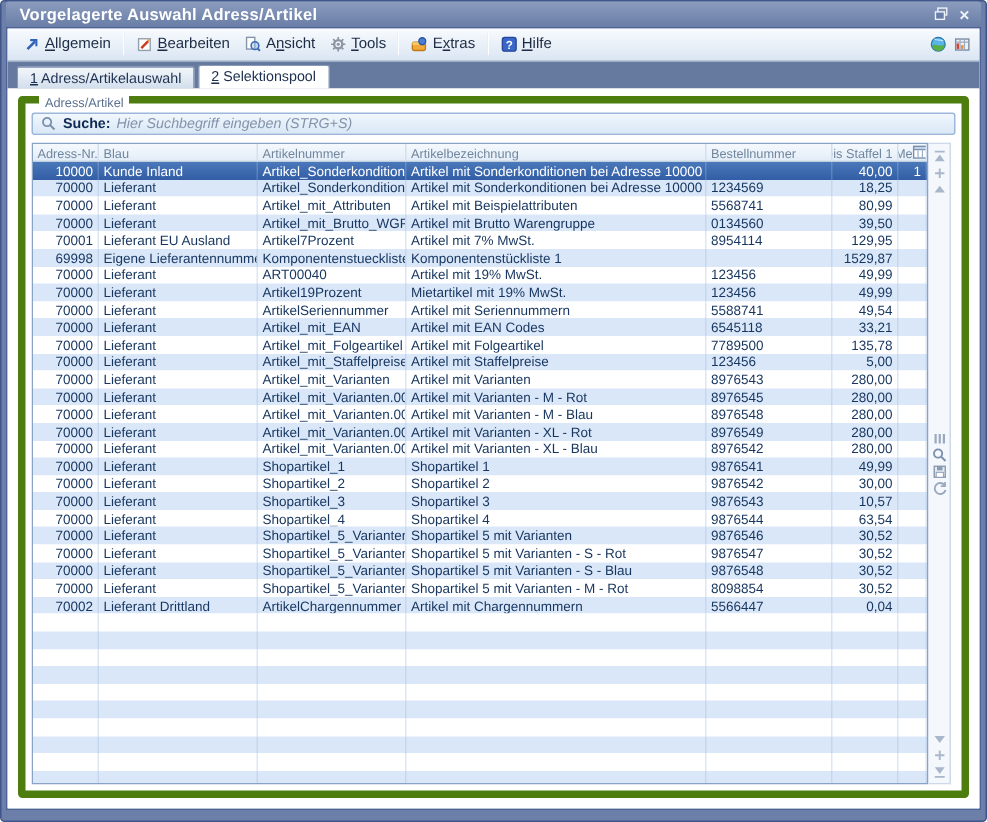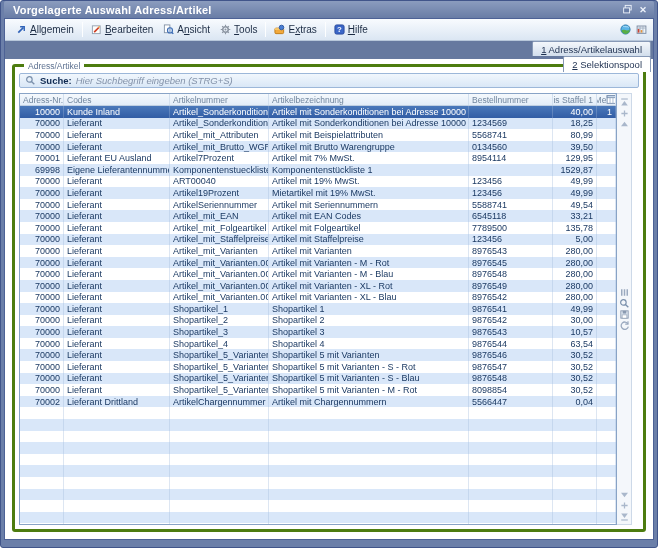--- a/index.html
+++ b/index.html
@@ -25,7 +25,7 @@
   .mr-icon{display:flex;align-items:center;margin-left:5px;}
   .icon{display:inline-flex;align-items:center;justify-content:center;line-height:0;}
   
-  .tabstrip{height:18px;background:#66799f;display:flex;align-items:flex-end;padding:0 0 0 6px;flex-direction:column;}
+  .tabstrip{height:18px;background:#66799f;display:flex;align-items:flex-end;padding:0 0 0 6px;}
   .tab{height:15px;line-height:13px;font-size:9.5px;padding:1px 8px 0 8px;margin-right:2px;color:#1e3050;
        background:linear-gradient(#f3f7fb,#d2deec);border:1px solid #8799b6;border-bottom:none;
        border-radius:2px 2px 0 0;white-space:nowrap;}

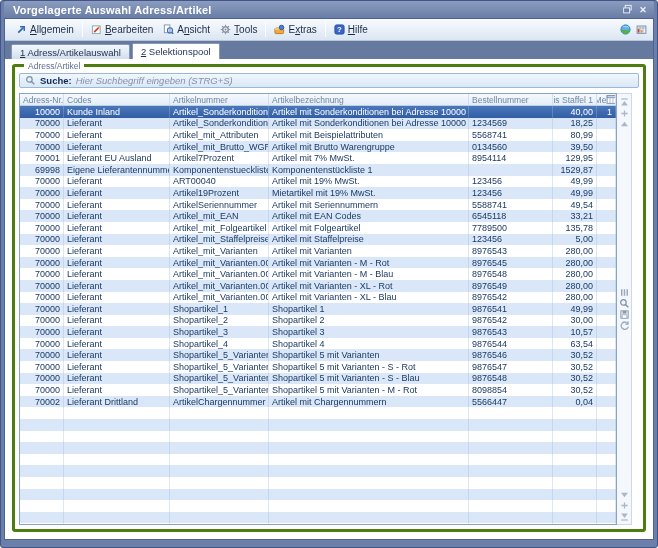--- a/index.html
+++ b/index.html
@@ -33,7 +33,7 @@
   .tab.active{background:#fff;height:16px;line-height:14px;position:relative;z-index:2;}
   
   .panel{flex:1;position:relative;background:#fff;}
-  .groupbox{position:absolute;left:7px;right:7px;top:5px;bottom:7px;border:3px solid #4d7c0f;border-radius:3px;}
+  .groupbox{position:absolute;left:7px;right:7px;top:5px;bottom:7px;border:5px solid #4d7c0f;border-radius:3px;}
   .legend{position:absolute;top:-6px;left:9px;background:#fff;padding:0 4px;font-size:8.5px;color:#5d7190;}
   
   .searchbar{position:absolute;top:6px;left:4px;right:4px;height:15px;border:1px solid #9cb7d9;border-radius:2px;

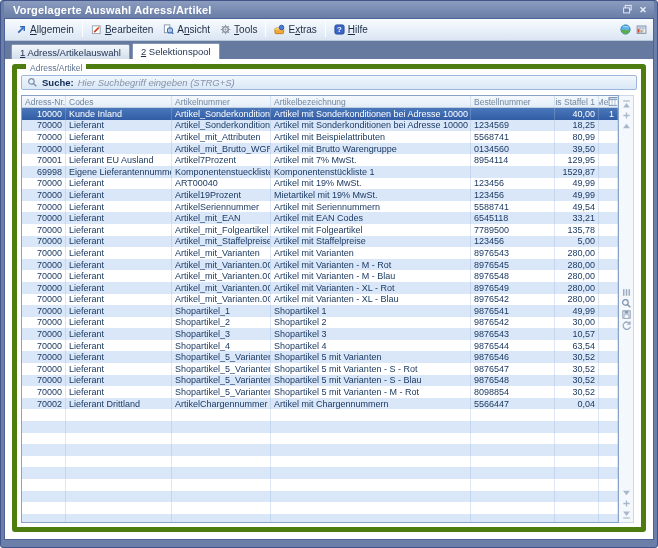--- a/index.html
+++ b/index.html
@@ -191,7 +191,7 @@
                   <span>Adress-Nr.</span>
                 </div>
                 <div class="hcell c1">
-                  <span>Codes</span>
+                  <span>Blau</span>
                 </div>
                 <div class="hcell c2">
                   <span>Artikelnummer</span>

